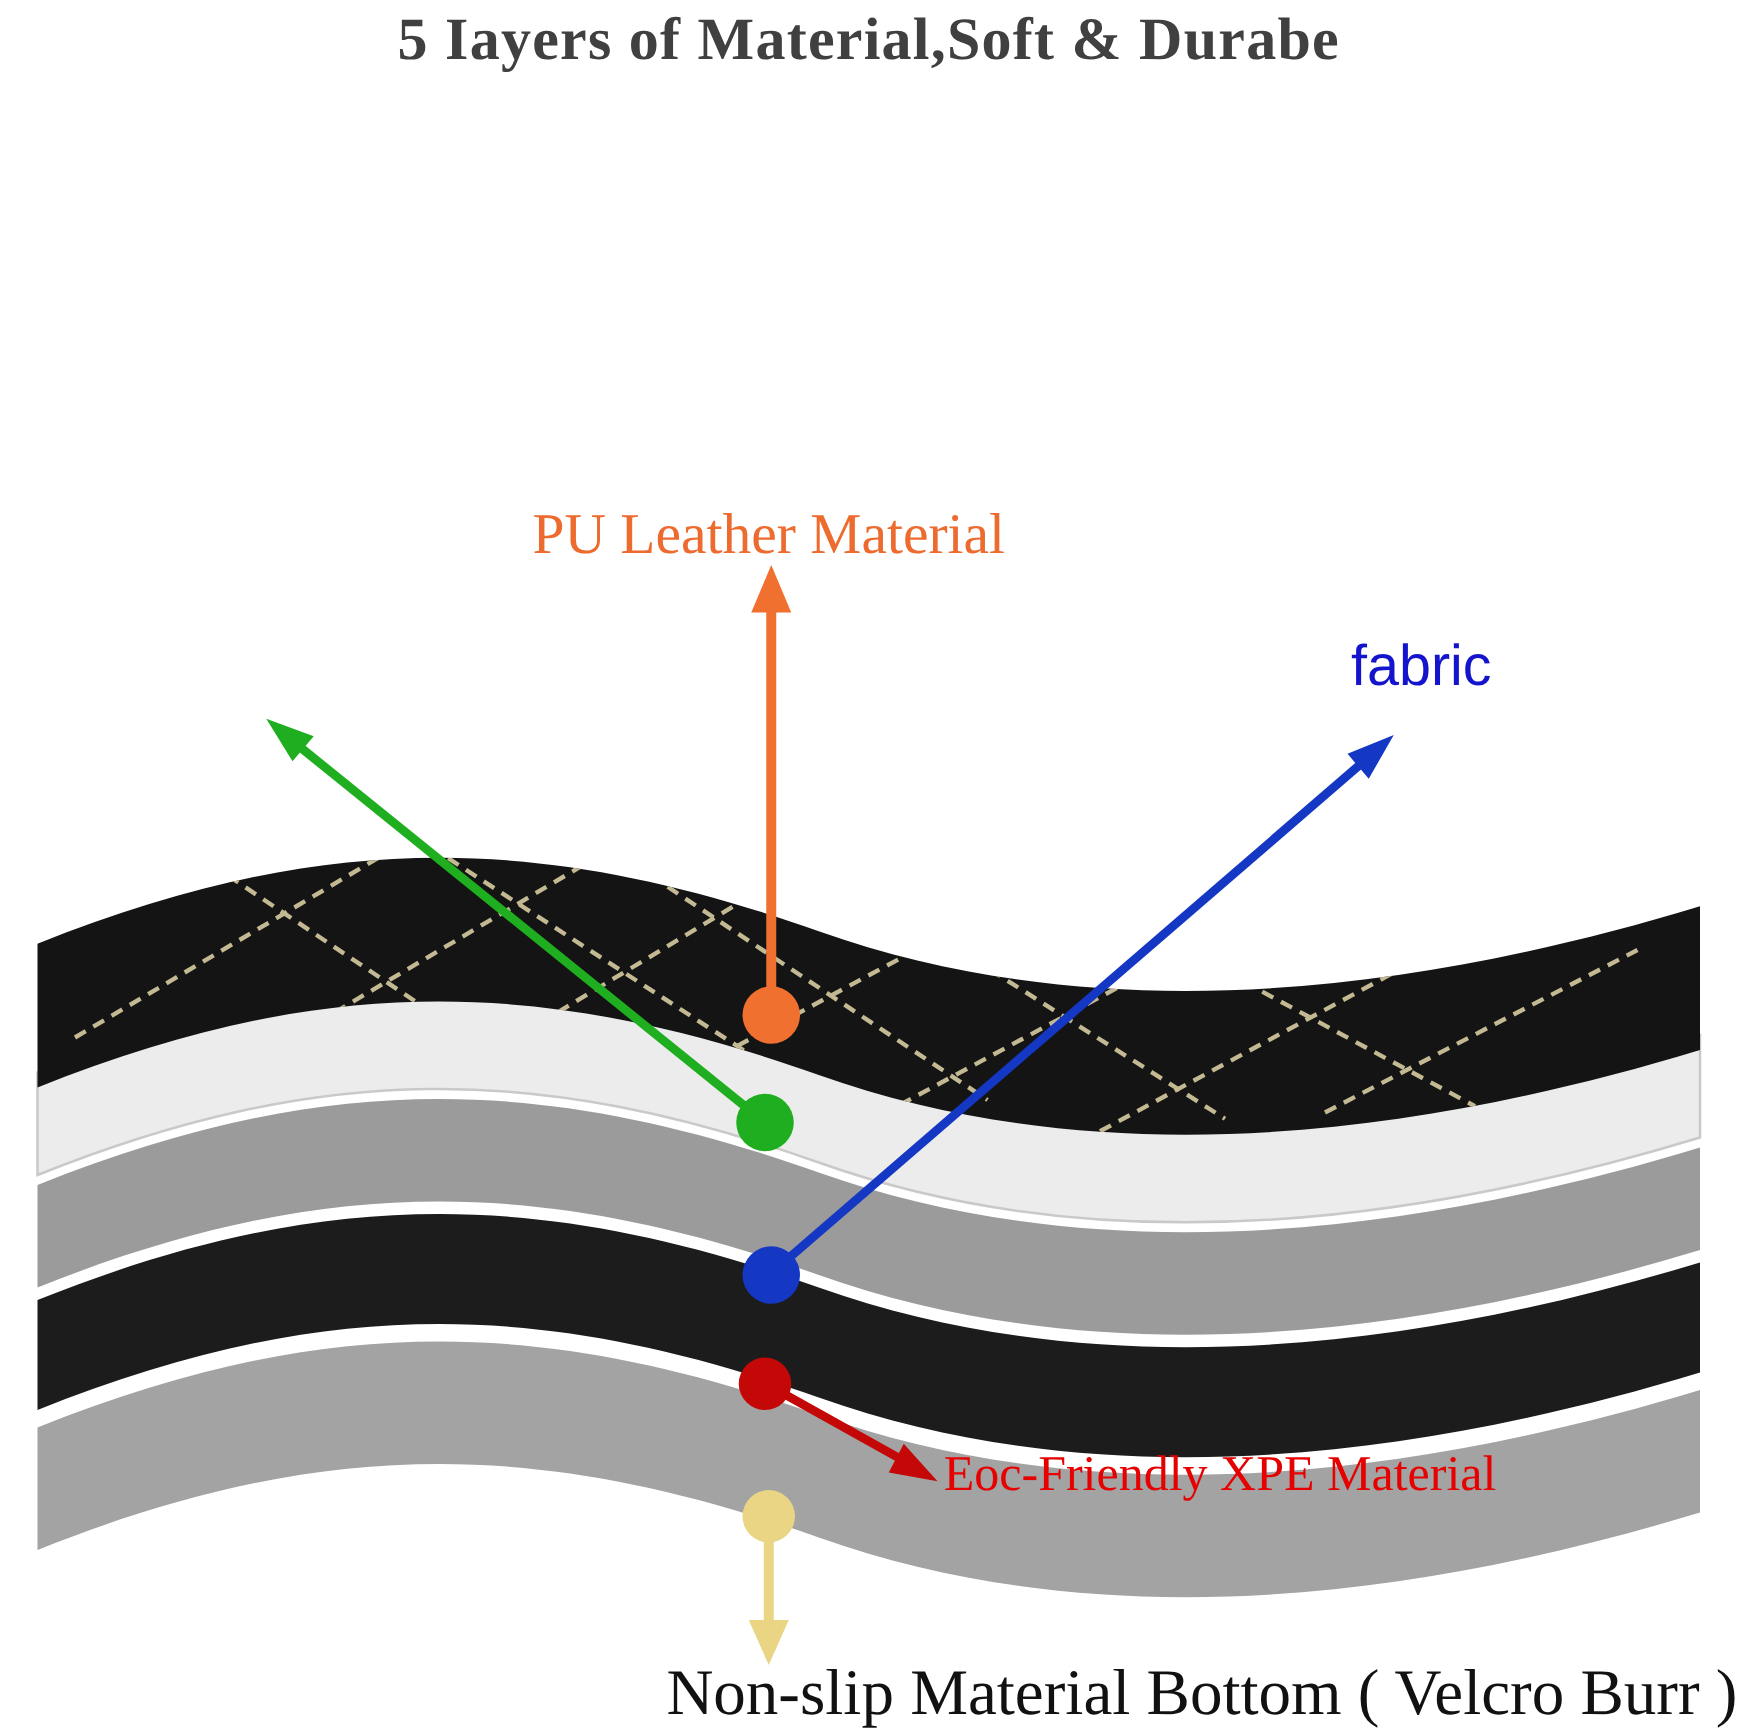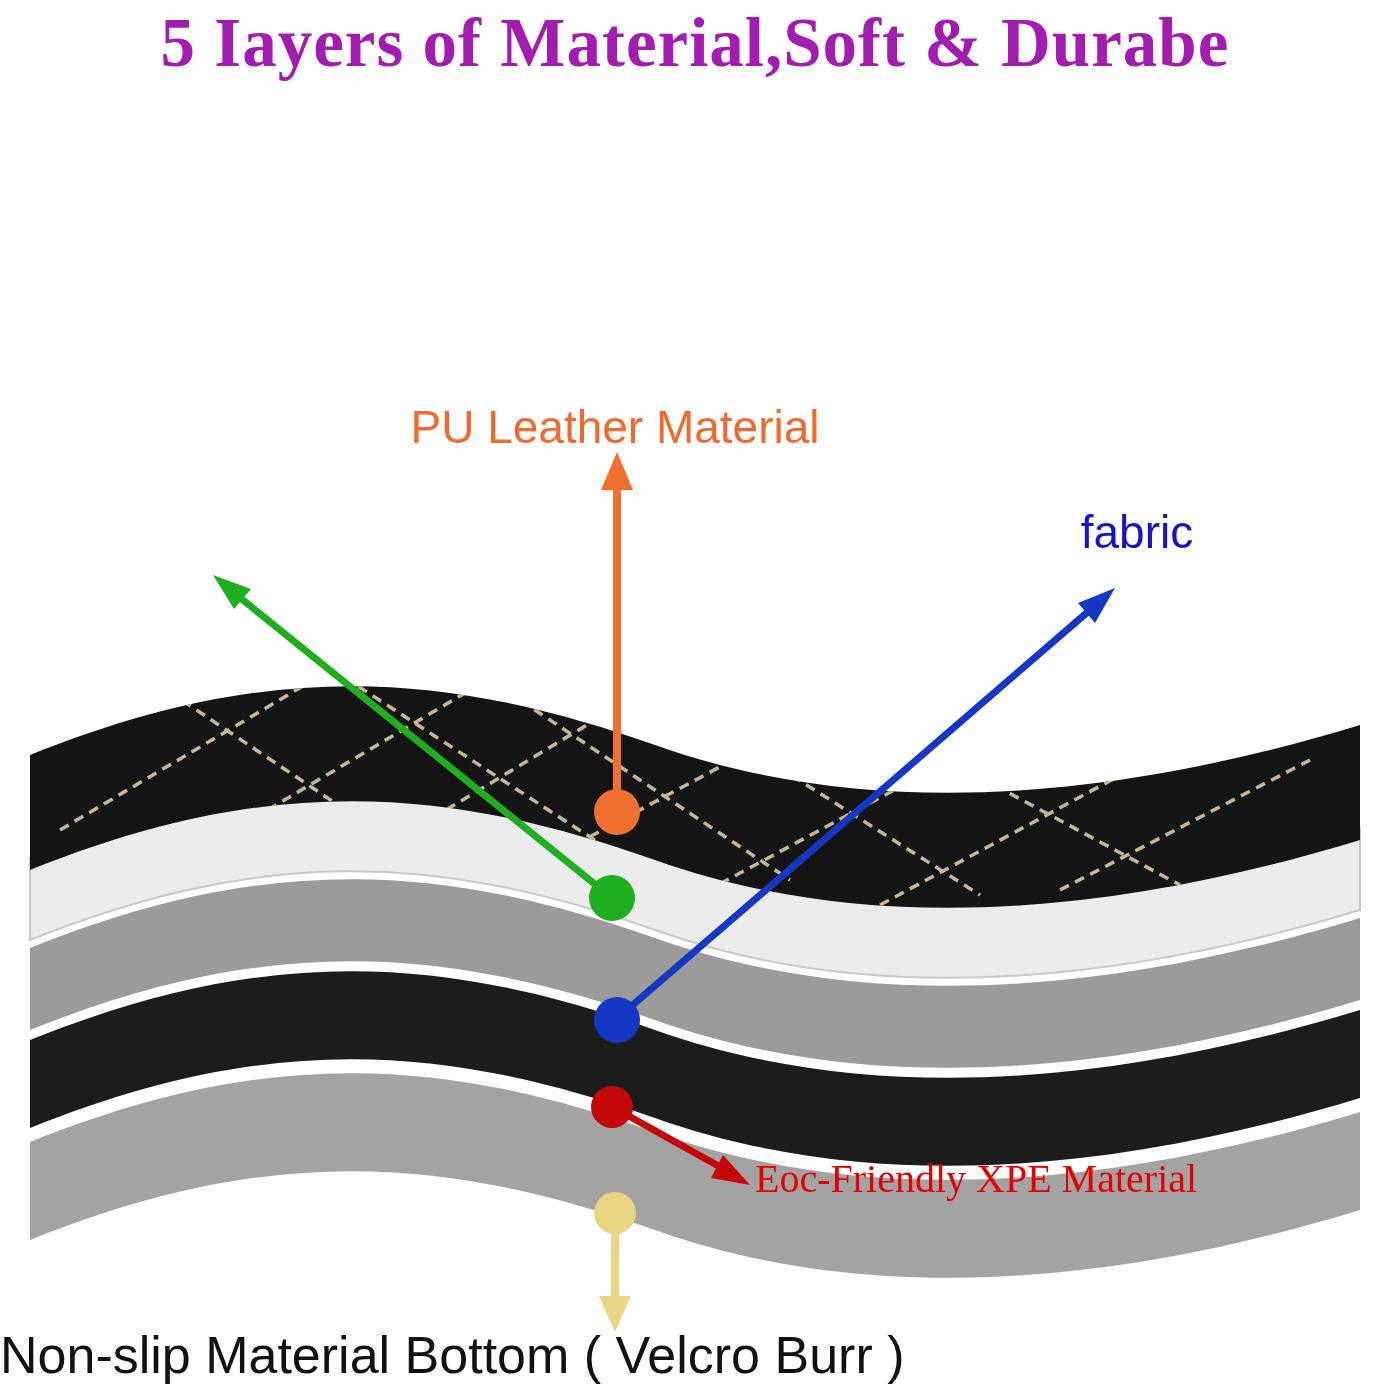--- a/index.html
+++ b/index.html
@@ -17,9 +17,9 @@
     text-align:center;
     font-family:"Liberation Serif", serif;
     font-weight:bold;
-    font-size:69px;
+    font-size:48px;
     letter-spacing:1px;
-    color:#a21caf;
+    color:#404040;
   }
   .callout{
     position:absolute;

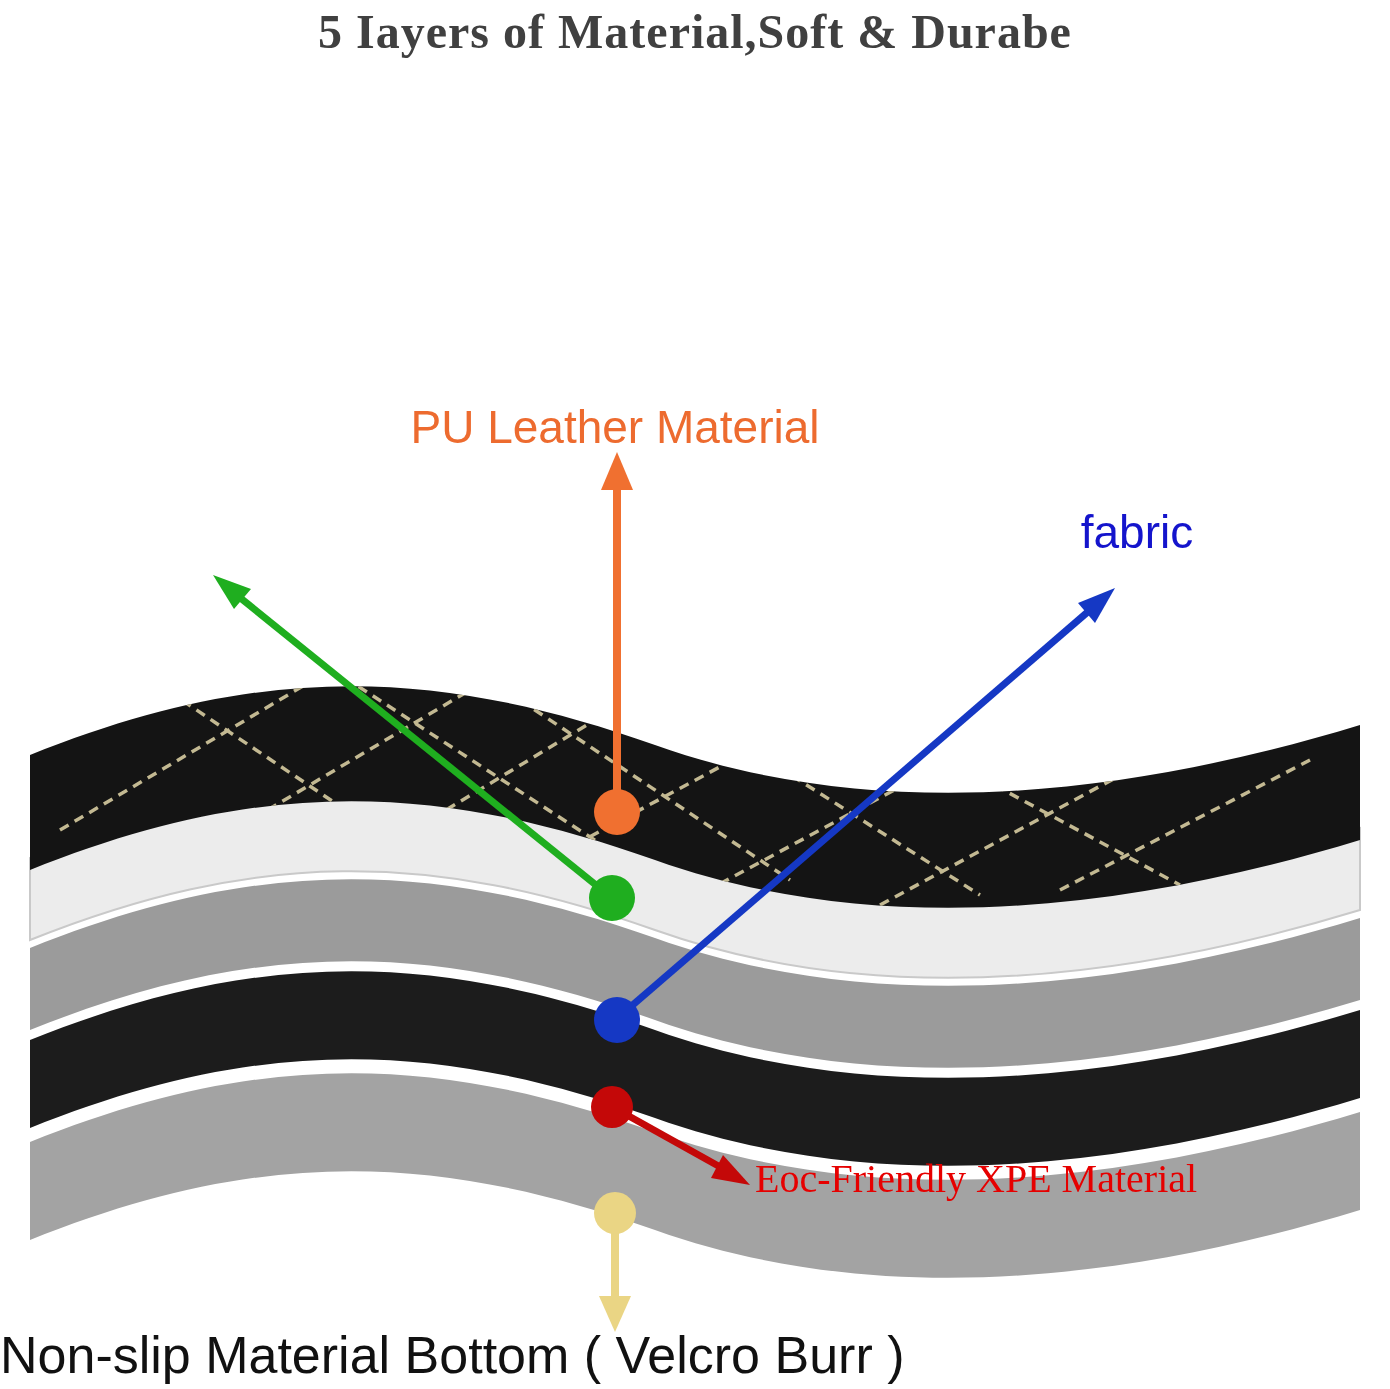--- a/index.html
+++ b/index.html
@@ -25,6 +25,7 @@
     position:absolute;
     font-size:46px;
     white-space:nowrap;
+    font-family:Liberation Serif, serif;
   }
   .callout.pu{
     left:615px; top:400px;

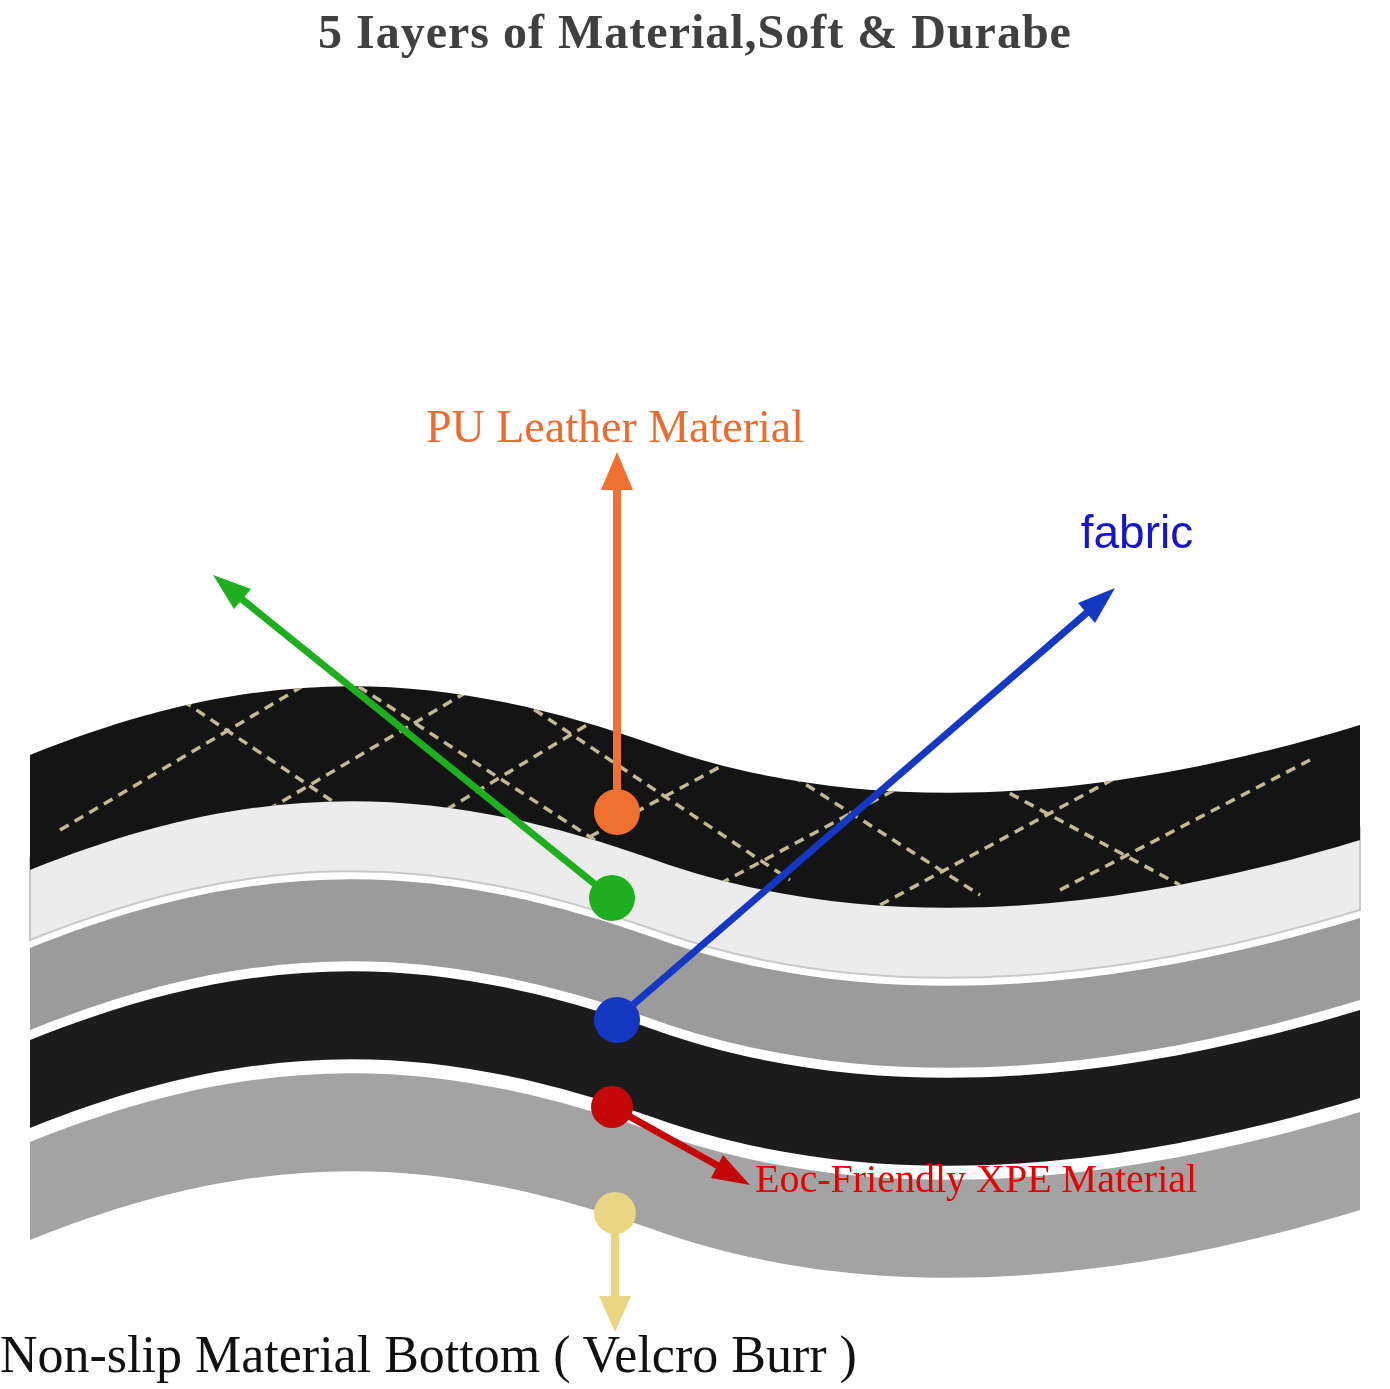--- a/index.html
+++ b/index.html
@@ -50,7 +50,7 @@
   }
   .callout.nonslip{
     left:0; top:1325px; width:100%;
-    text-align:left;
+    text-align:right;
     color:#111111;
     font-size:52px;
   }

